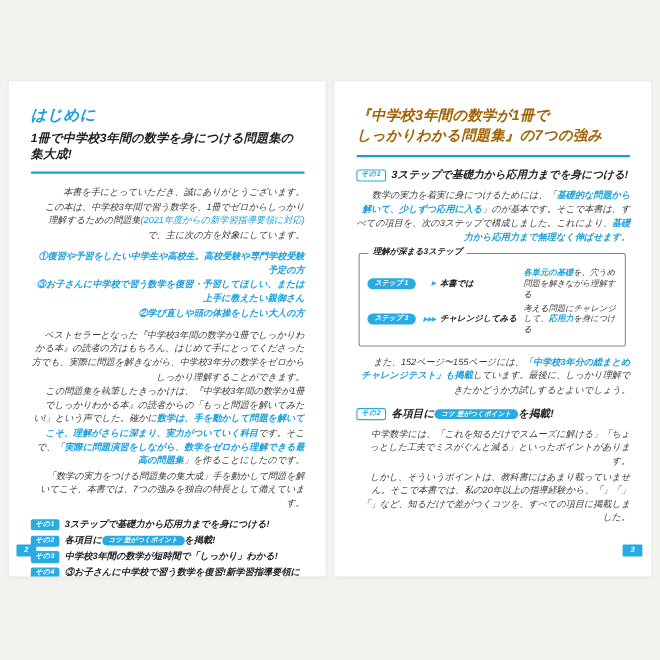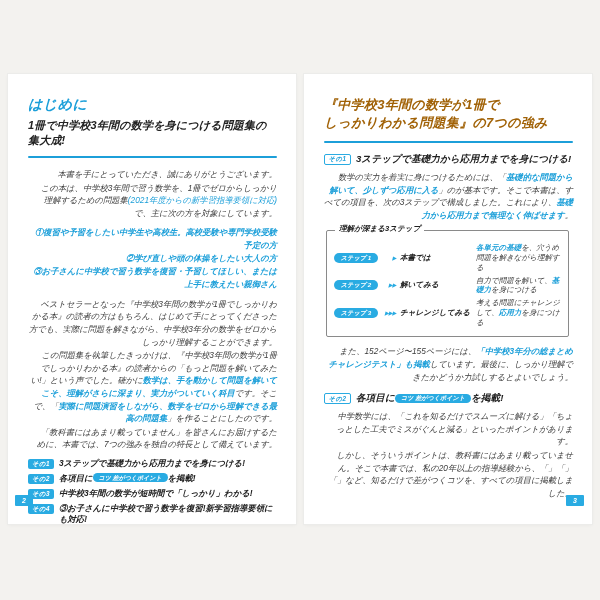--- a/index.html
+++ b/index.html
@@ -105,8 +105,8 @@
 
     <div class="audience">
       <div class="audience-item">①復習や予習をしたい中学生や高校生。高校受験や専門学校受験予定の方</div>
+      <div class="audience-item">③お子さんに中学校で習う数学を復習・予習してほしい、または上手に教えたい親御さん</div>
       <div class="audience-item">②学び直しや頭の体操をしたい大人の方</div>
-      <div class="audience-item">③お子さんに中学校で習う数学を復習・予習してほしい、または上手に教えたい親御さん</div>
     </div>
 
     <div class="para">ベストセラーとなった『中学校3年間の数学が1冊でしっかりわかる本』の読者の方はもちろん、はじめて手にとってくださった方でも、実際に問題を解きながら、中学校3年分の数学をゼロからしっかり理解することができます。</div>

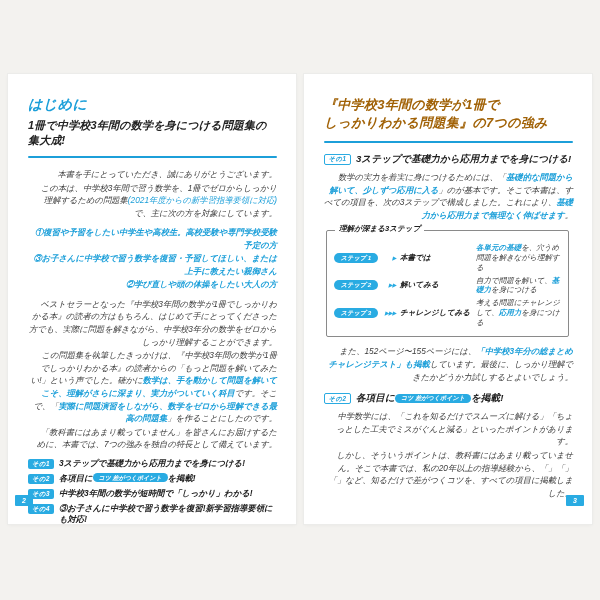--- a/index.html
+++ b/index.html
@@ -158,12 +158,6 @@
         <span class="step-desc"><span class="bl">各単元の基礎</span>を、穴うめ問題を解きながら理解する</span>
       </div>
       <div class="step-row">
-        <span class="step-badge">ステップ 2</span>
-        <span class="step-arrows">▶▶</span>
-        <span class="step-action">解いてみる</span>
-        <span class="step-desc">自力で問題を解いて、<span class="bl">基礎力</span>を身につける</span>
-      </div>
-      <div class="step-row">
         <span class="step-badge">ステップ 3</span>
         <span class="step-arrows">▶▶▶</span>
         <span class="step-action">チャレンジしてみる</span>

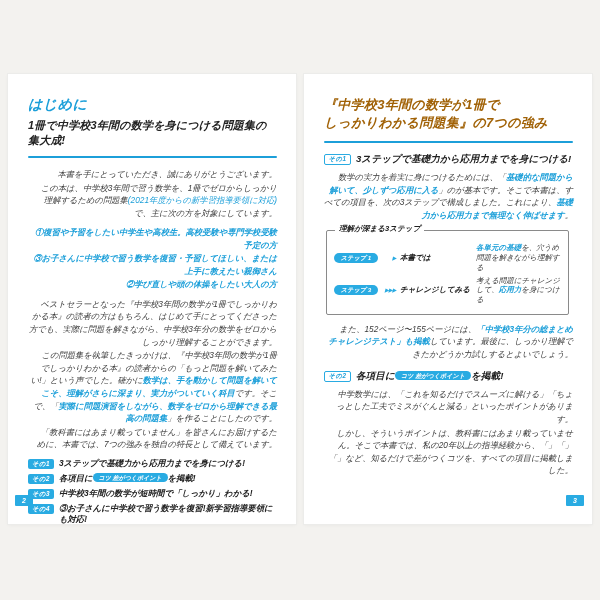--- a/index.html
+++ b/index.html
@@ -111,7 +111,7 @@
 
     <div class="para">ベストセラーとなった『中学校3年間の数学が1冊でしっかりわかる本』の読者の方はもちろん、はじめて手にとってくださった方でも、実際に問題を解きながら、中学校3年分の数学をゼロからしっかり理解することができます。</div>
     <div class="para gap-s">この問題集を執筆したきっかけは、『中学校3年間の数学が1冊でしっかりわかる本』の読者からの「もっと問題を解いてみたい!」という声でした。確かに<span class="bl">数学は、手を動かして問題を解いてこそ、理解がさらに深まり、実力がついていく科目</span>です。そこで、「<span class="bl">実際に問題演習をしながら、数学をゼロから理解できる最高の問題集</span>」を作ることにしたのです。</div>
-    <div class="para">「教科書にはあまり載っていません」を皆さんにお届けするために、本書では、7つの強みを独自の特長として備えています。</div>
+    <div class="para">「数学の実力をつける問題集の集大成」手を動かして問題を解いてこそ、本書では、7つの強みを独自の特長として備えています。</div>
 
     <div class="strengths">
       <div class="strength">

